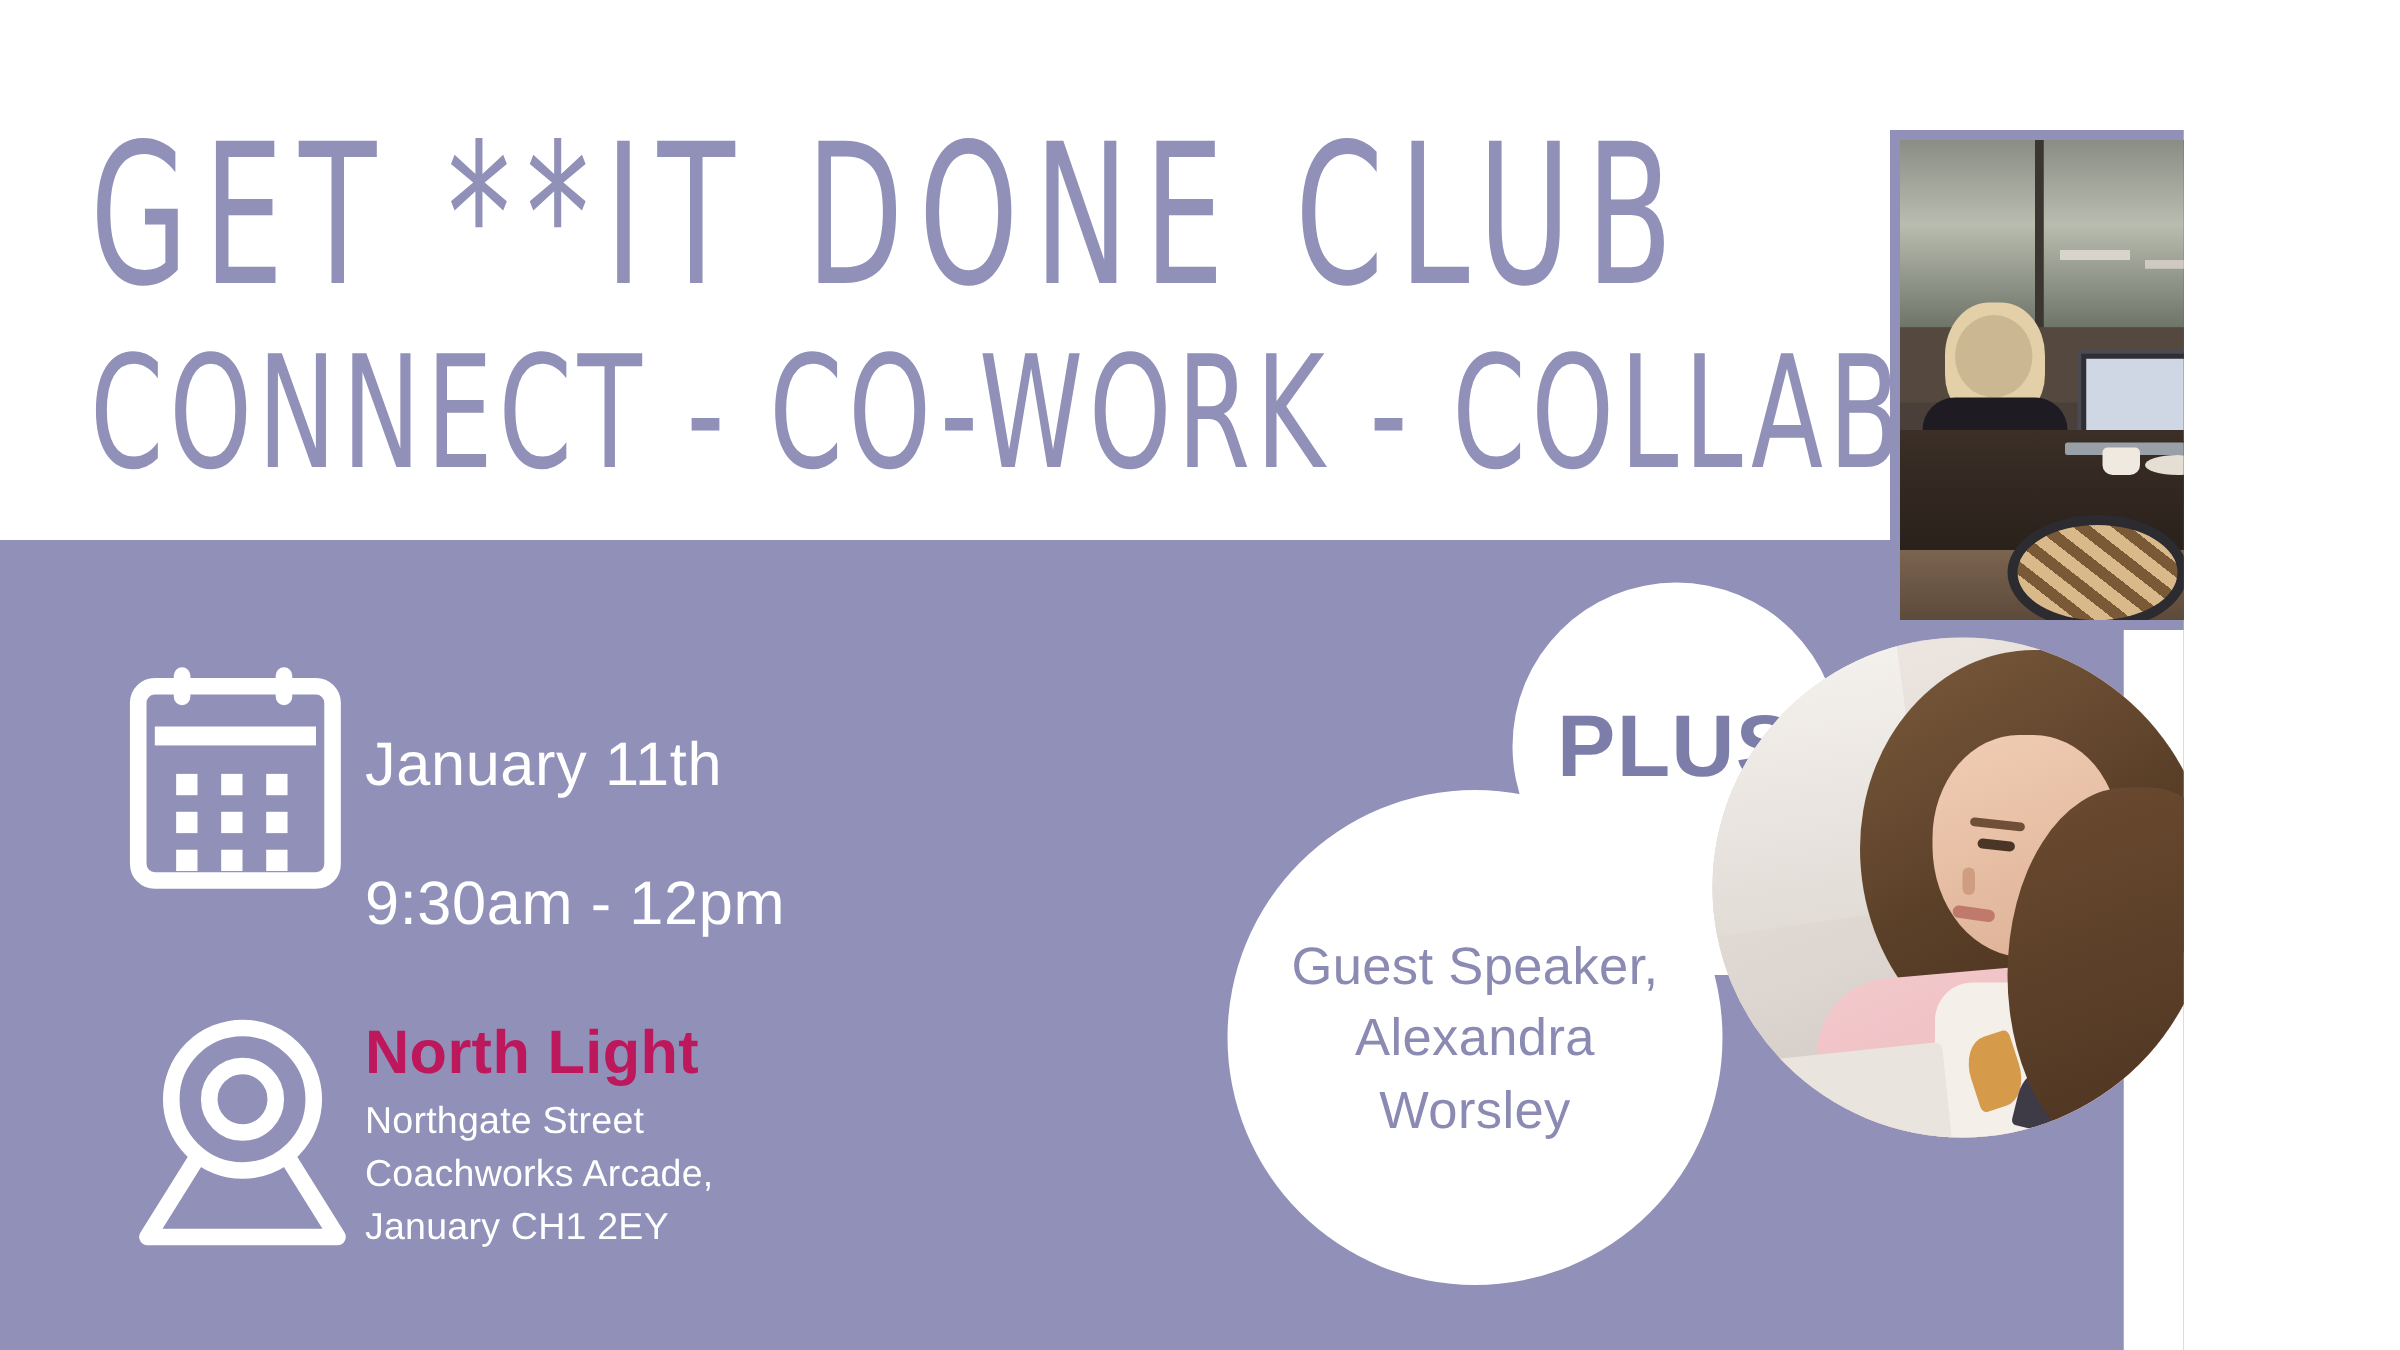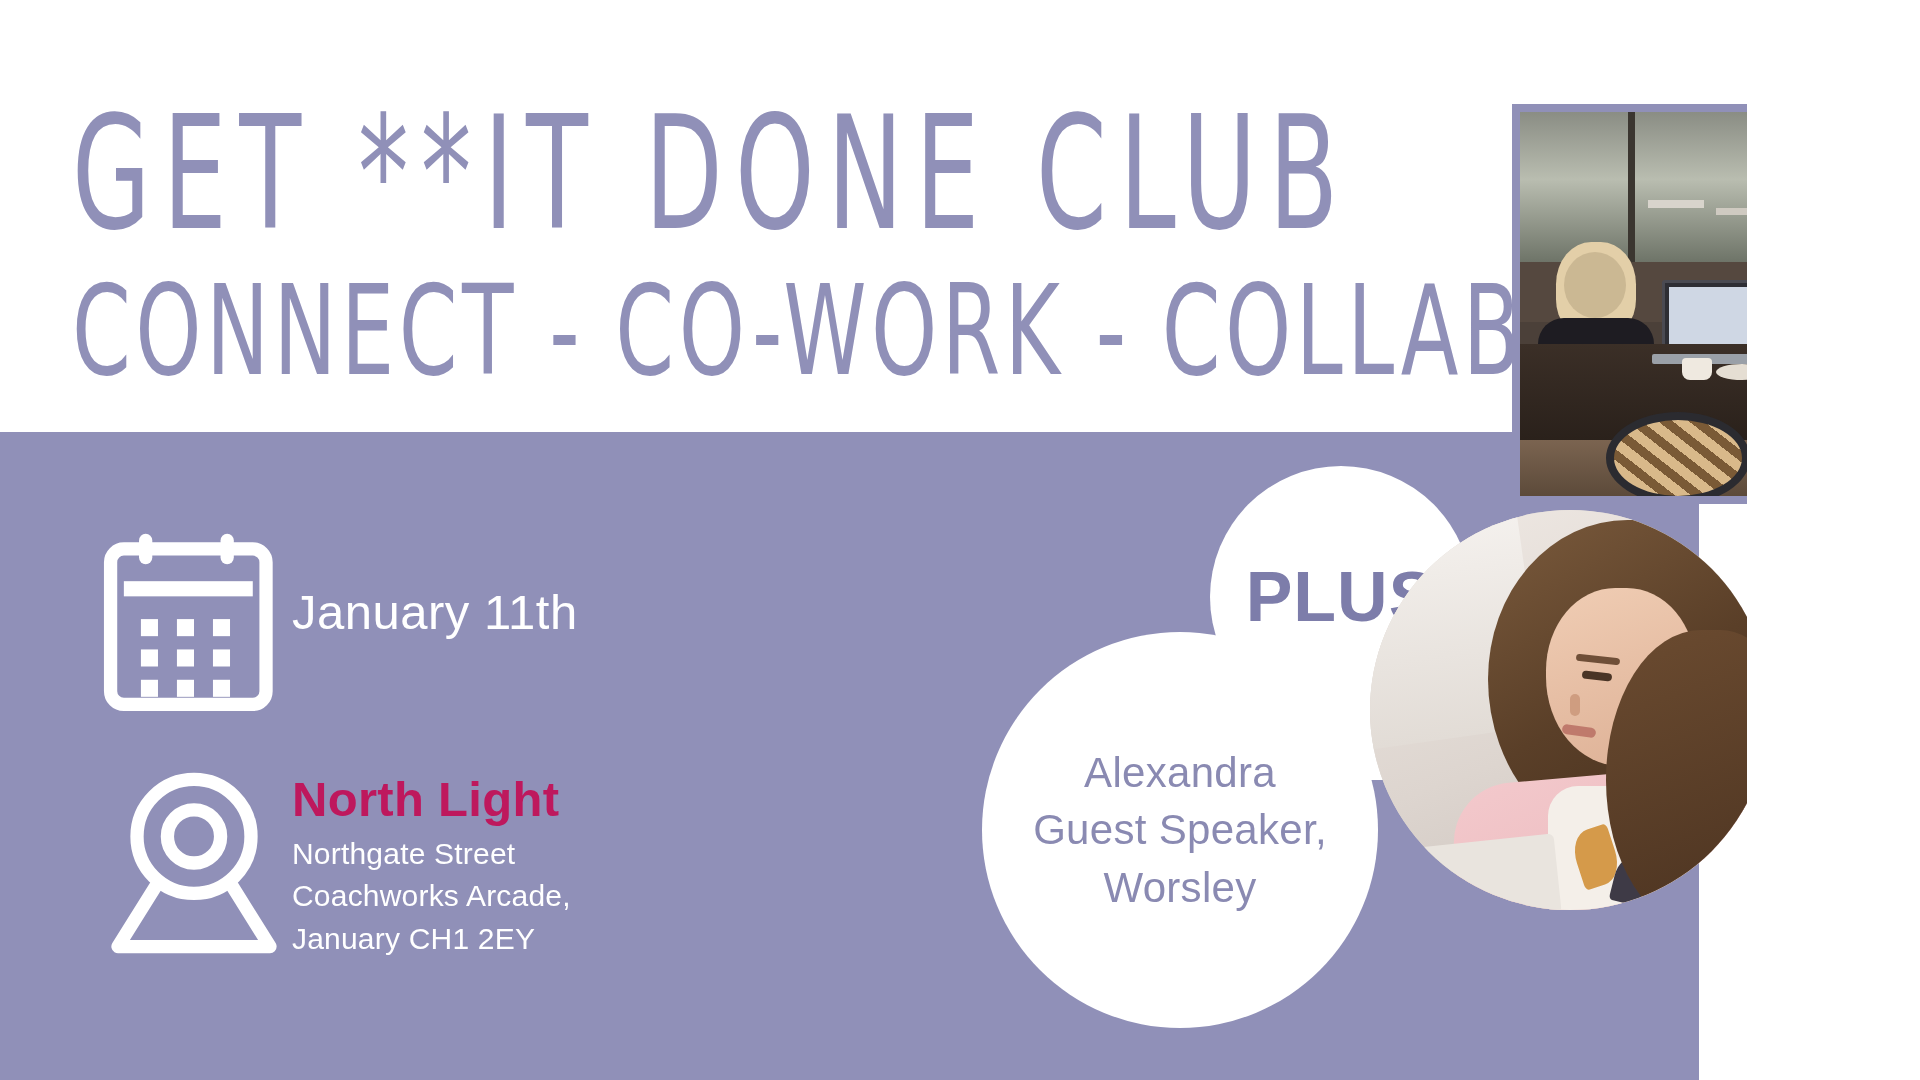--- a/index.html
+++ b/index.html
@@ -337,6 +337,7 @@
       </div>
       <div class="info-text">
         <div class="date-line">January 11th</div>
+        <div class="date-line">9:30am - 12pm</div>
       </div>
     </div>
 

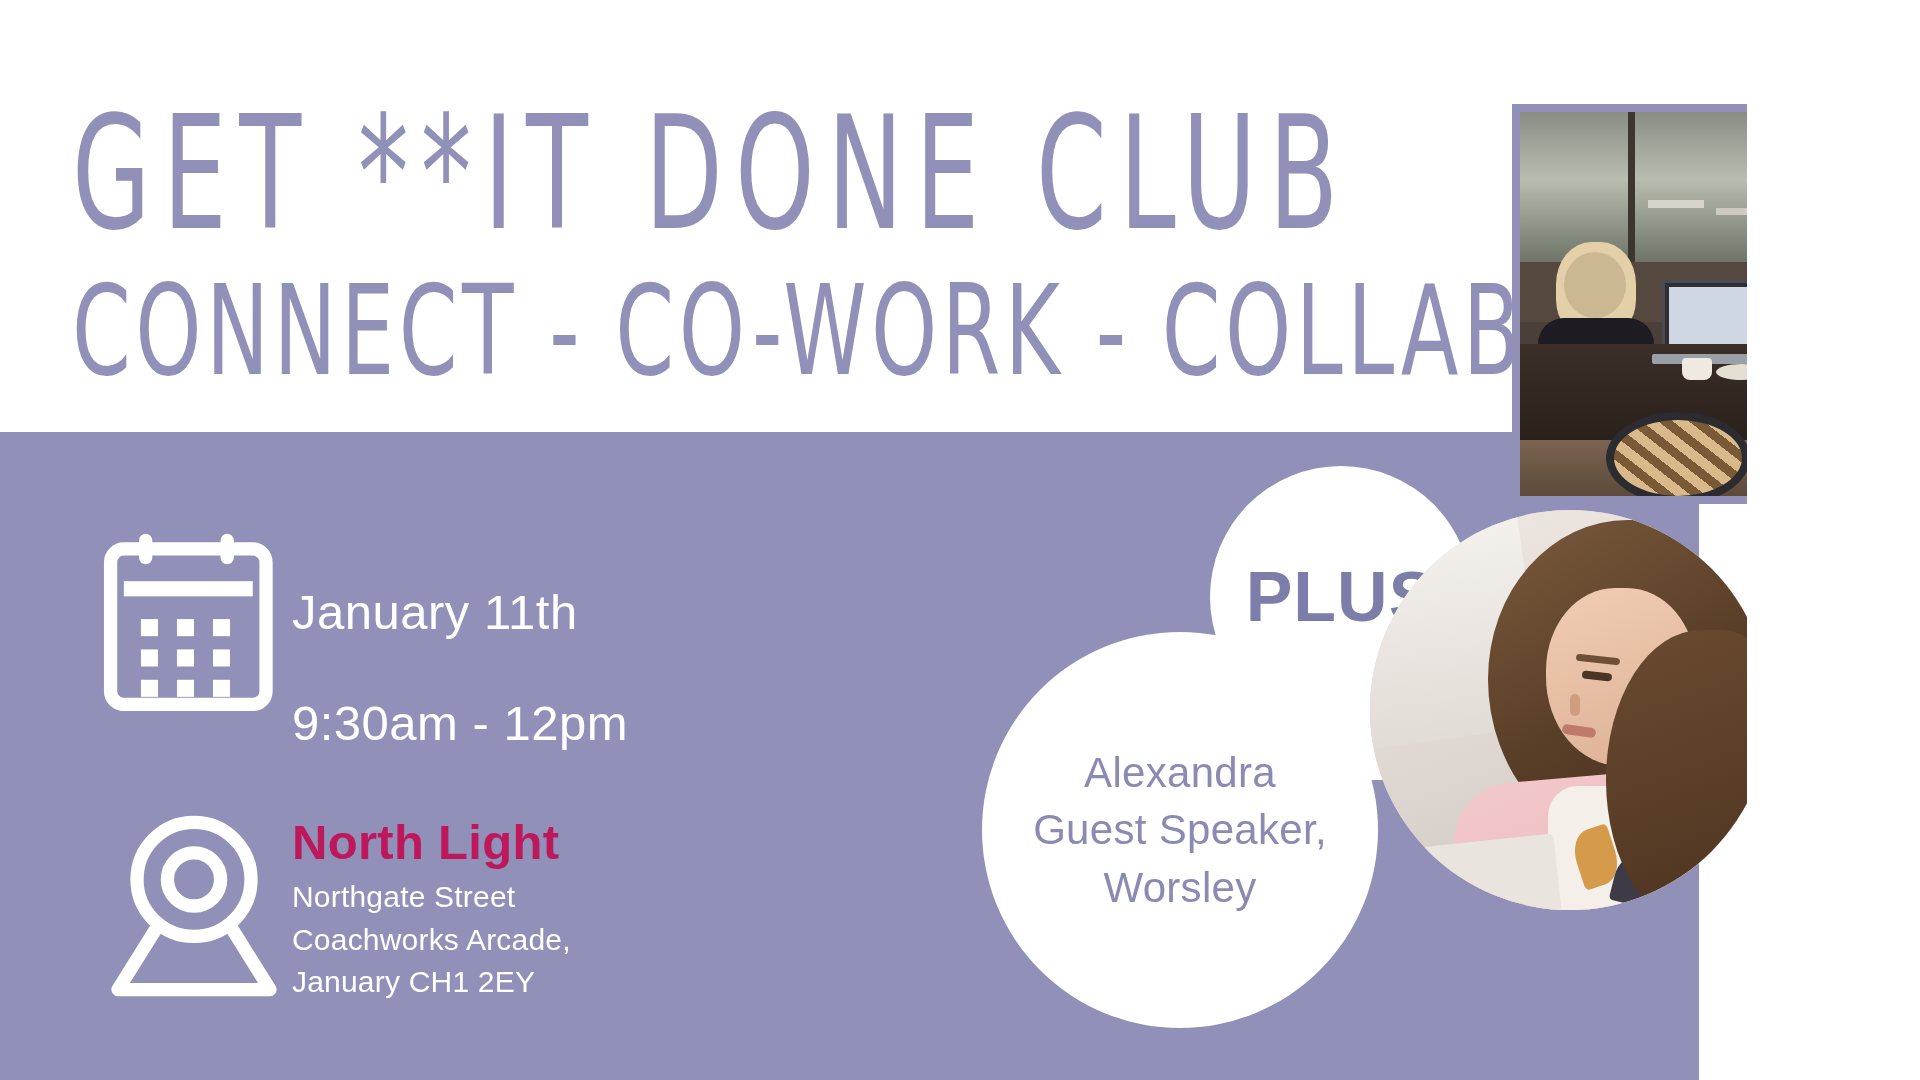--- a/index.html
+++ b/index.html
@@ -369,8 +369,8 @@
 
   <div class="bubble-speaker">
     <div class="txt">
+      <div>Guest Speaker,</div>
       <div>Alexandra</div>
-      <div>Guest Speaker,</div>
       <div>Worsley</div>
     </div>
   </div>

